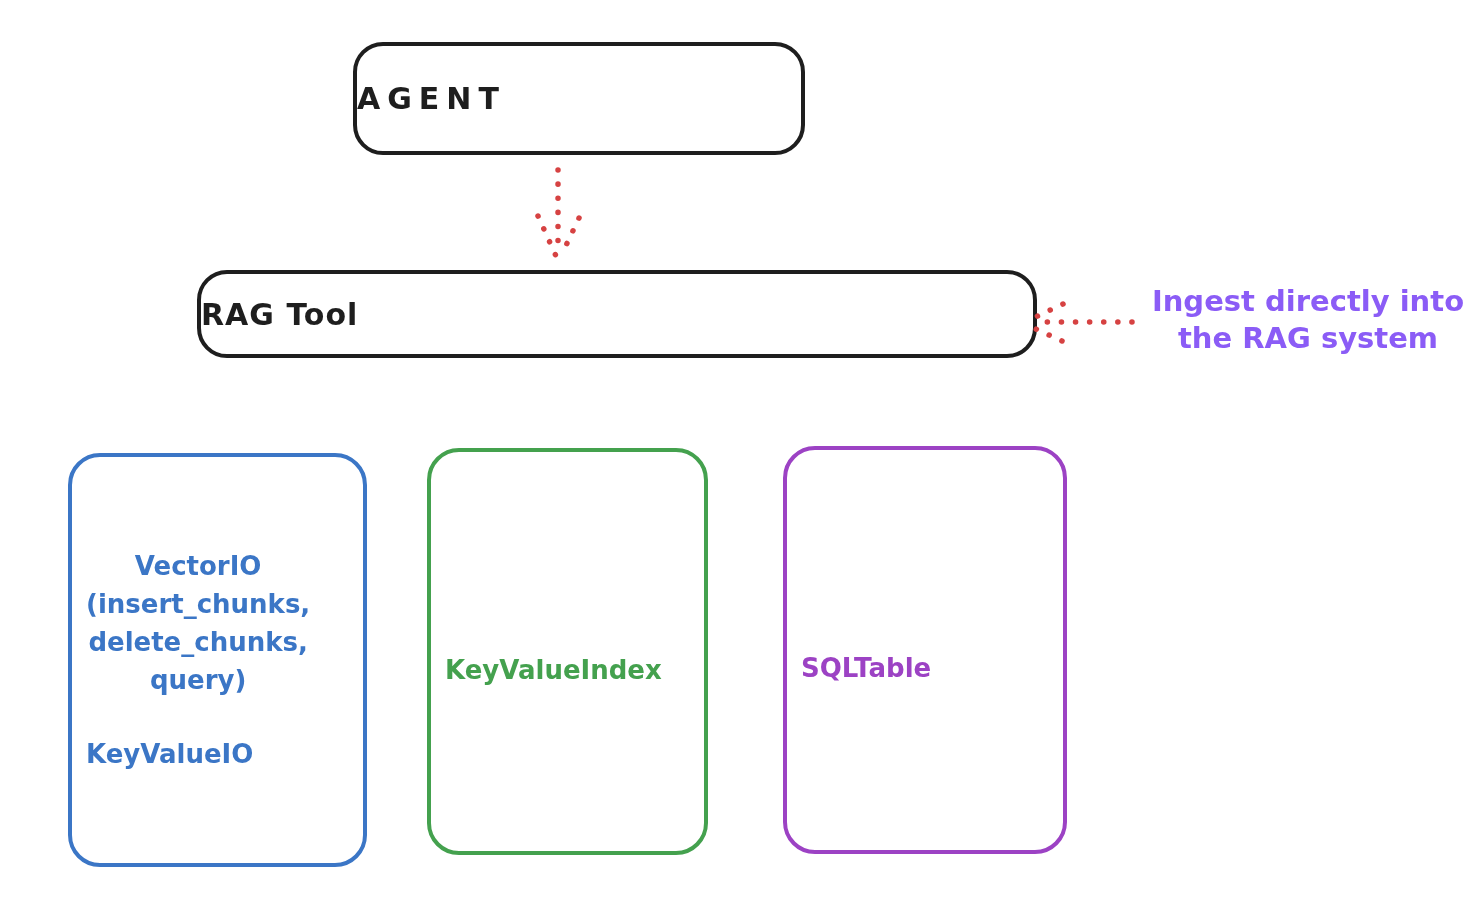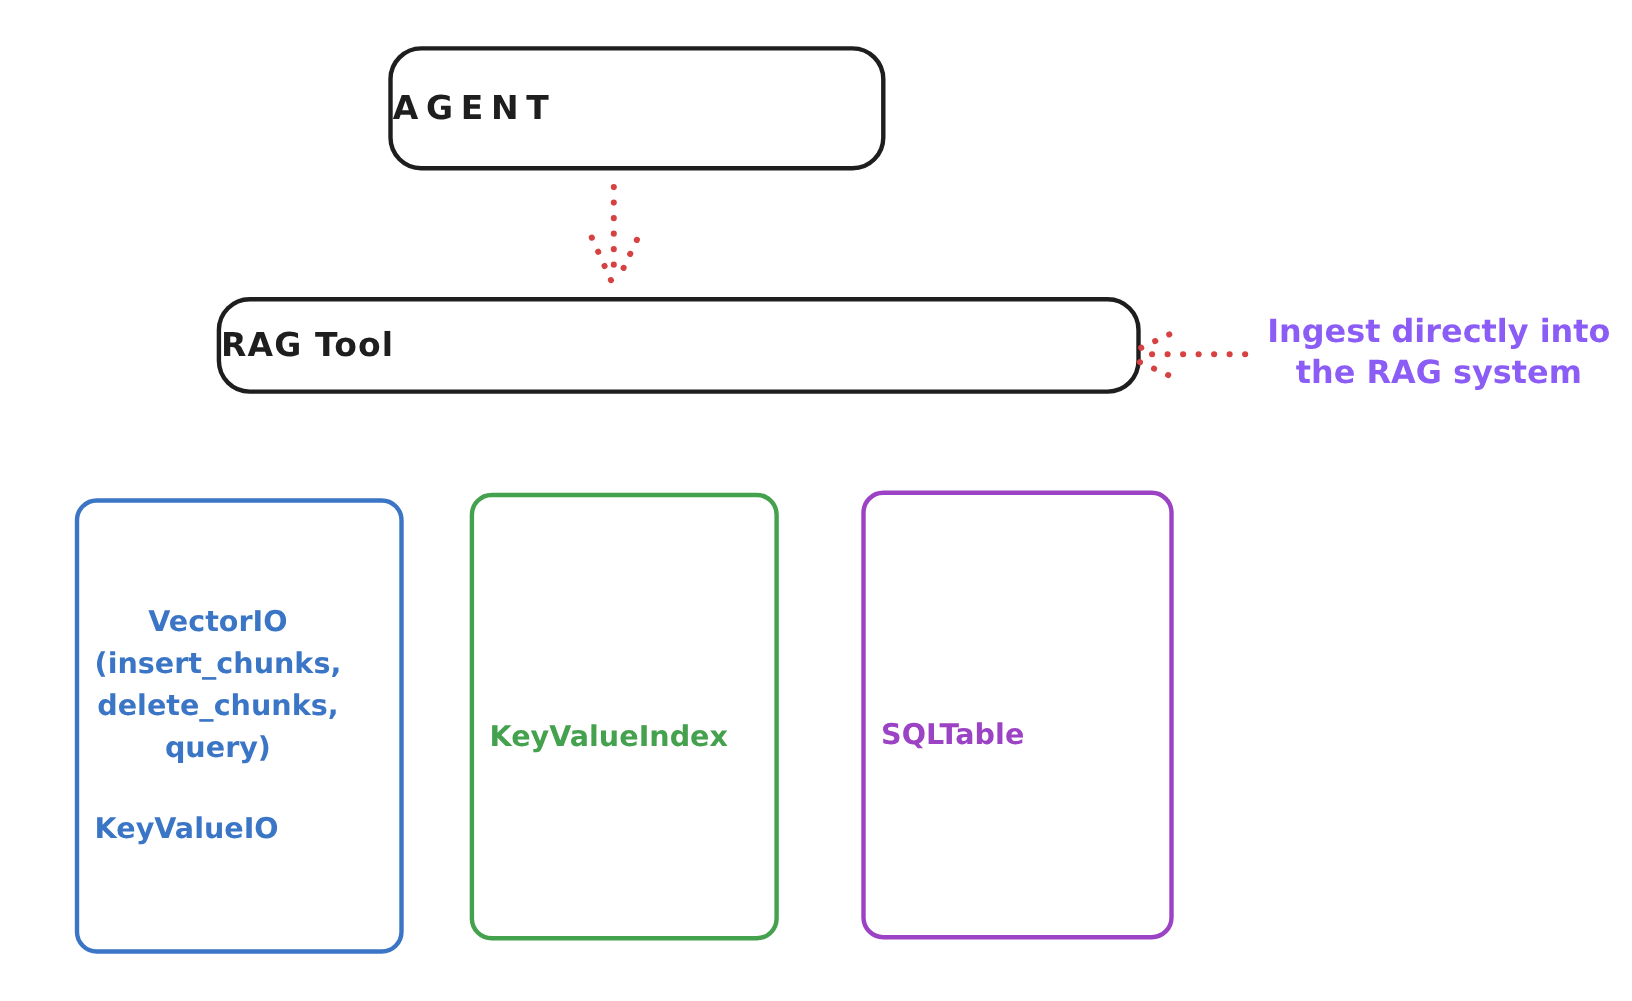--- a/index.html
+++ b/index.html
@@ -54,7 +54,7 @@
     letter-spacing: 1px;
   }
   .store {
-    border-radius: 20px;
+    border-radius: 32px;
     border: 4px solid;
     padding: 10px 14px;
   }

